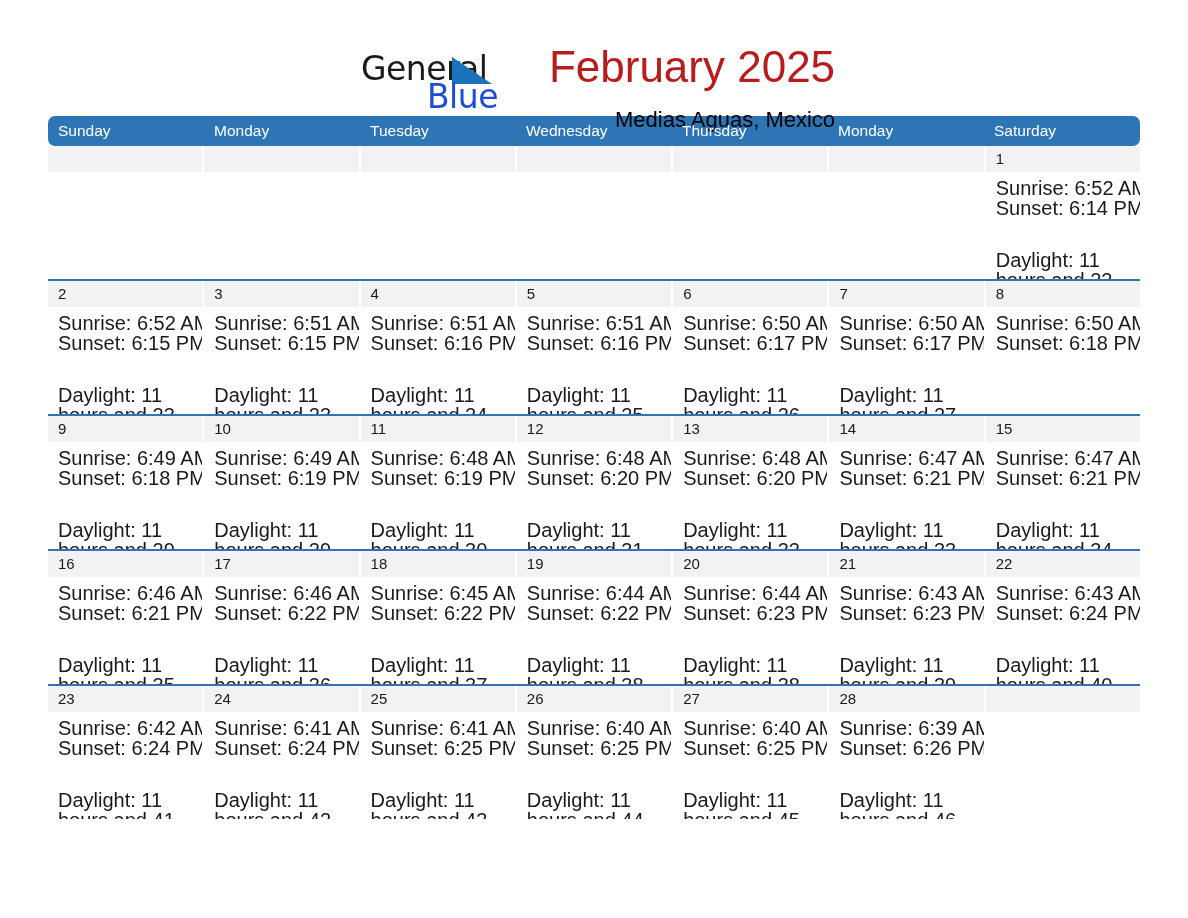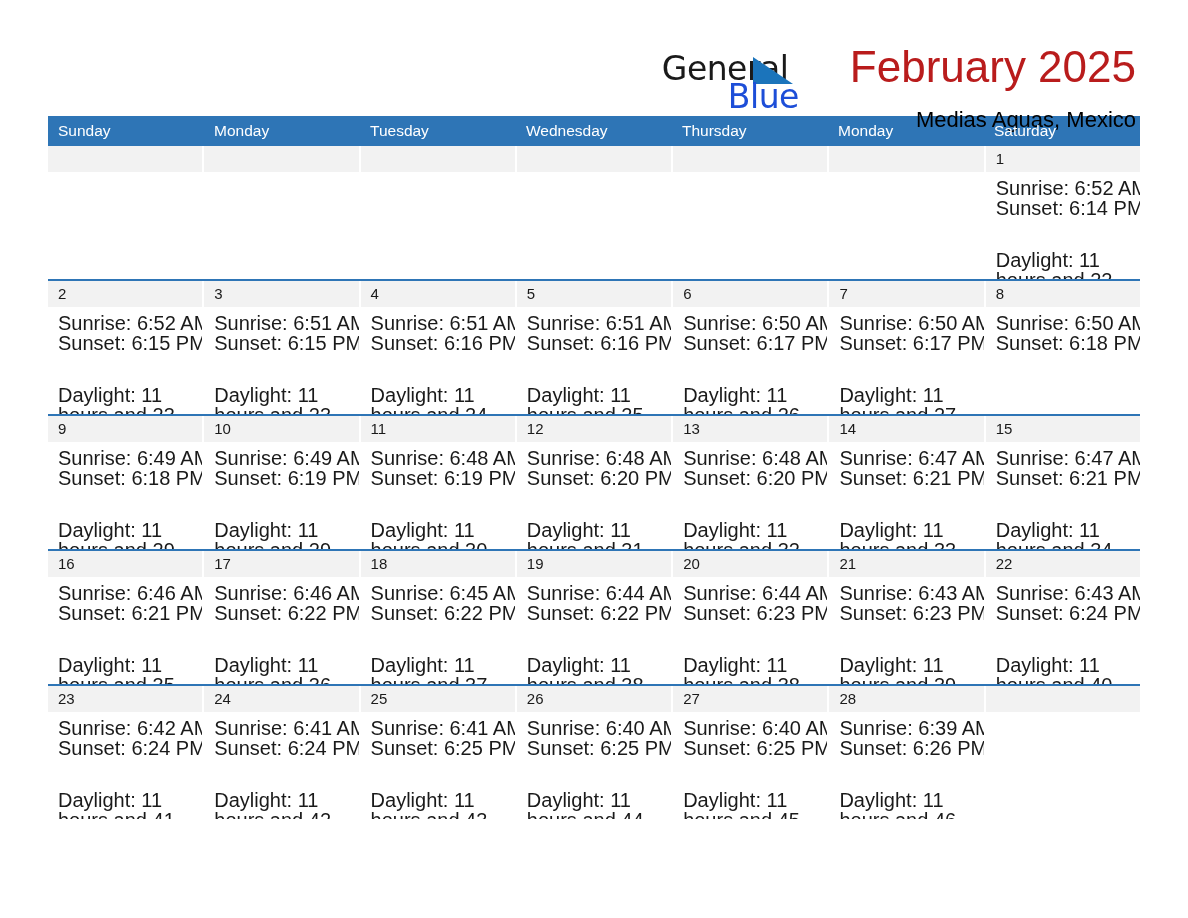--- a/index.html
+++ b/index.html
@@ -26,7 +26,7 @@
   .topbar {
     display: flex;
     align-items: flex-start;
-    justify-content: flex-end;
+    justify-content: center;
     padding-top: 44px;
     height: 104px;
     box-sizing: border-box;

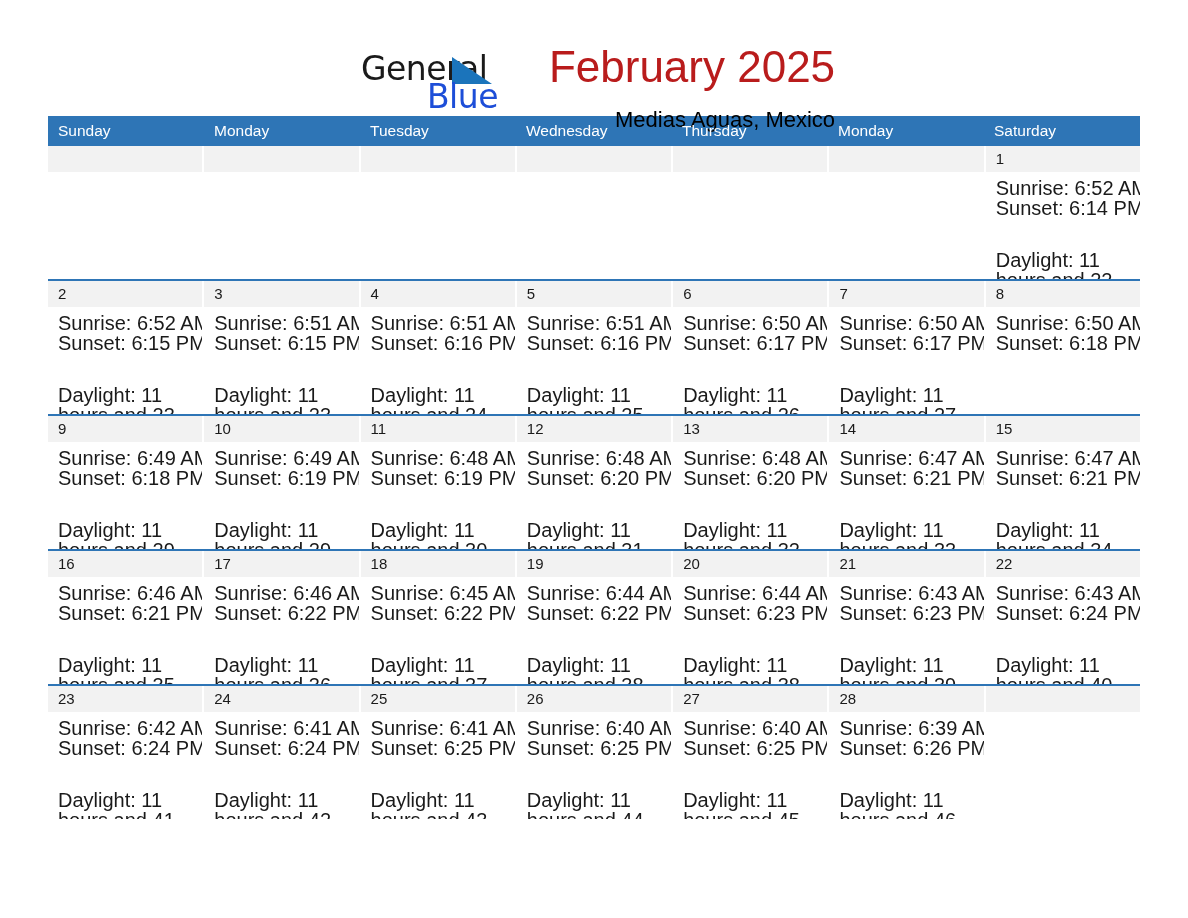--- a/index.html
+++ b/index.html
@@ -92,6 +92,7 @@
     display: flex;
     background: #2e75b6;
     height: 30px;
+    border-radius: 7px;
   }
   .weekday {
     flex: 1 1 0;

